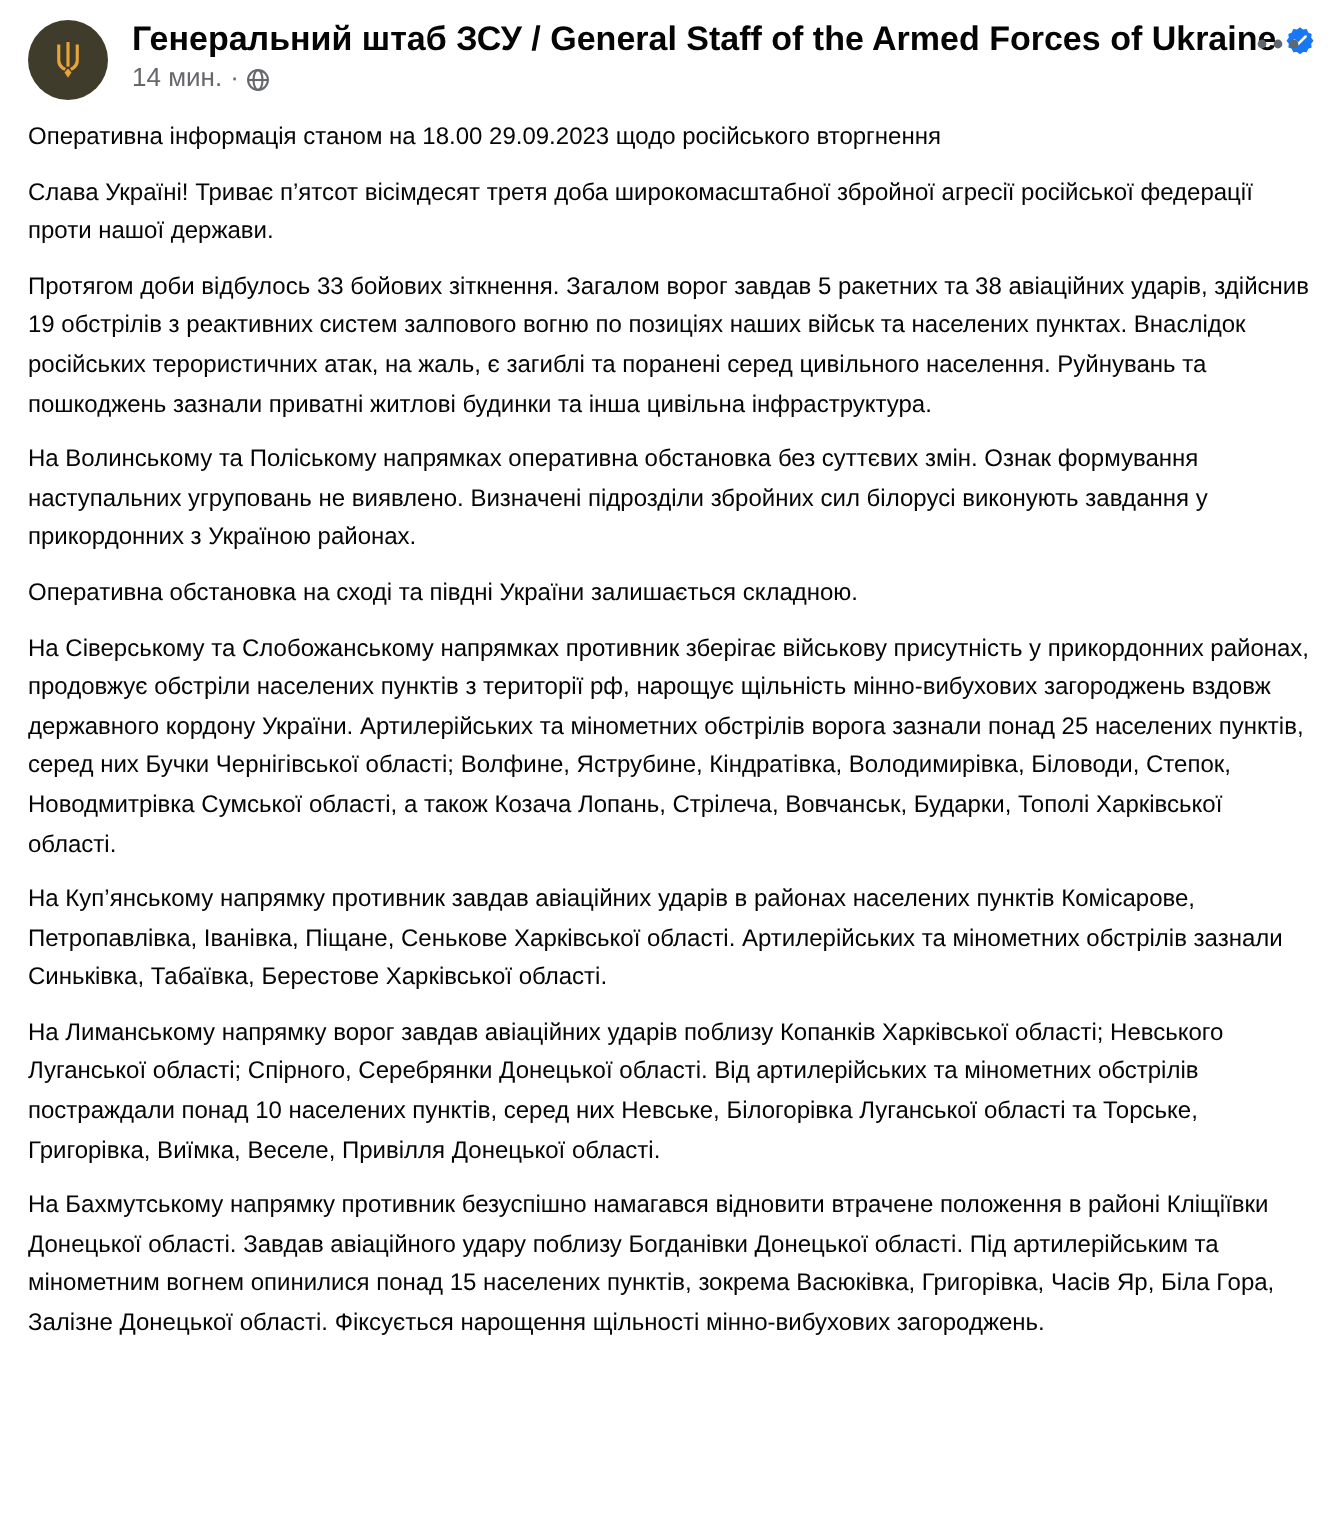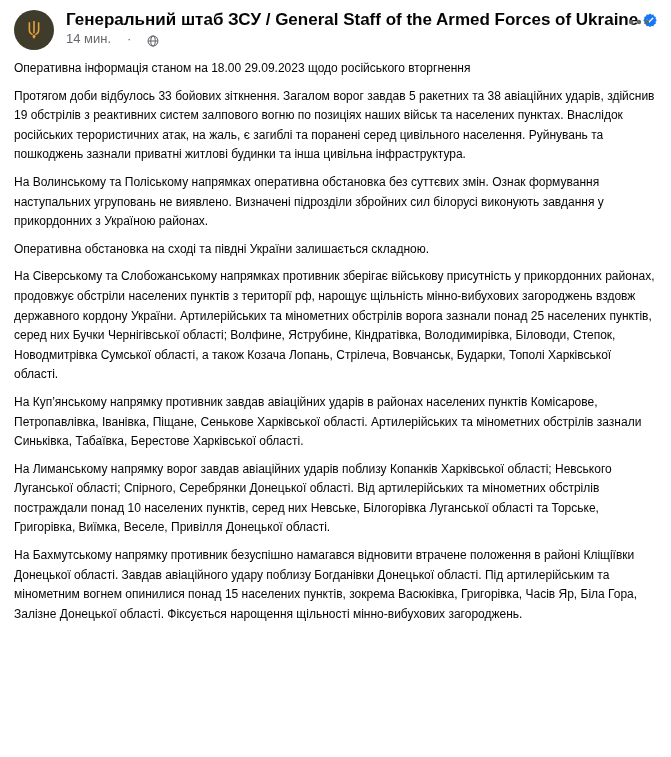--- a/index.html
+++ b/index.html
@@ -62,8 +62,8 @@
   .verified { display: inline-flex; align-items: center; }
   .time-row {
     display: flex;
-    align-items: flex-end;
-    gap: 16px;
+    align-items: center;
+    gap: 4px;
     margin-top: 2px;
     font-size: 13px;
     line-height: 16px;

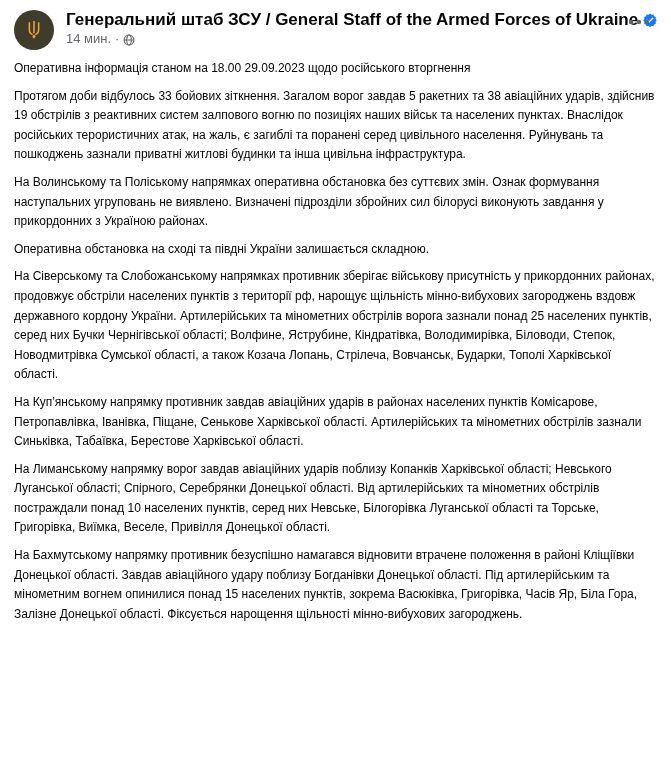--- a/index.html
+++ b/index.html
@@ -152,6 +152,7 @@
 
   <div class="post-body">
       <p class="post-paragraph">Оперативна інформація станом на 18.00 29.09.2023 щодо російського вторгнення</p>
+      <p class="post-paragraph">Слава Україні! Триває п’ятсот вісімдесят третя доба широкомасштабної збройної агресії російської федерації проти нашої держави.</p>
       <p class="post-paragraph">Протягом доби відбулось 33 бойових зіткнення. Загалом ворог завдав 5 ракетних та 38 авіаційних ударів, здійснив 19 обстрілів з реактивних систем залпового вогню по позиціях наших військ та населених пунктах. Внаслідок російських терористичних атак, на жаль, є загиблі та поранені серед цивільного населення. Руйнувань та пошкоджень зазнали приватні житлові будинки та інша цивільна інфраструктура.</p>
       <p class="post-paragraph">На Волинському та Поліському напрямках оперативна обстановка без суттєвих змін. Ознак формування наступальних угруповань не виявлено. Визначені підрозділи збройних сил білорусі виконують завдання у прикордонних з Україною районах.</p>
       <p class="post-paragraph">Оперативна обстановка на сході та півдні України залишається складною.</p>

